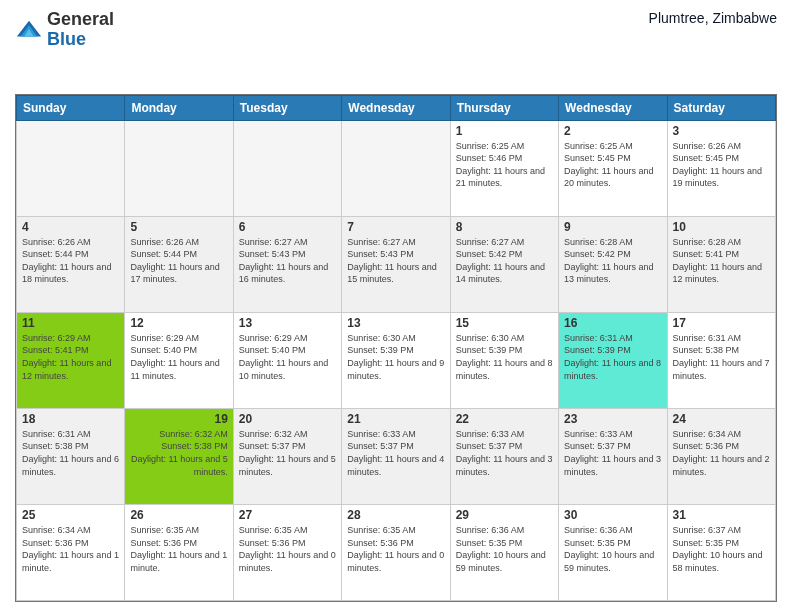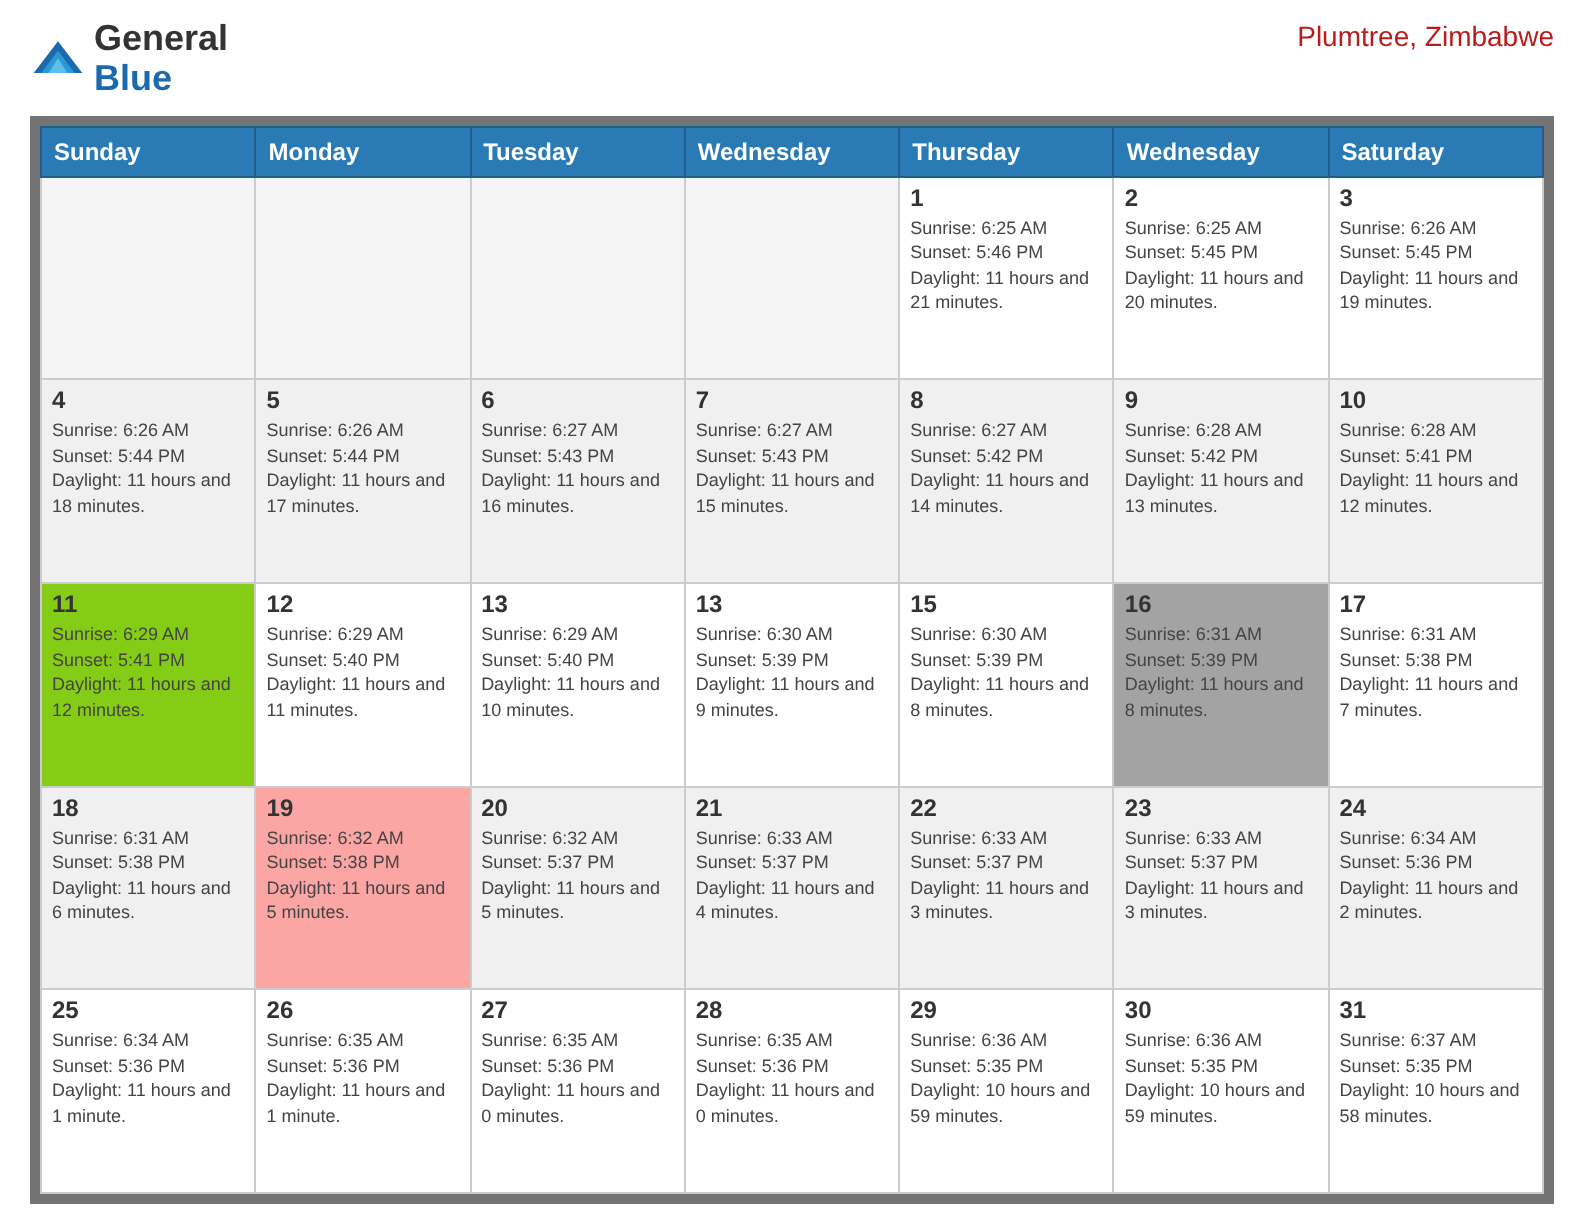--- a/index.html
+++ b/index.html
@@ -16,6 +16,7 @@
       padding: 10px 15px;
       display: flex;
       flex-direction: column;
+      gap: 36px;
     }
     .header {
       display: flex;

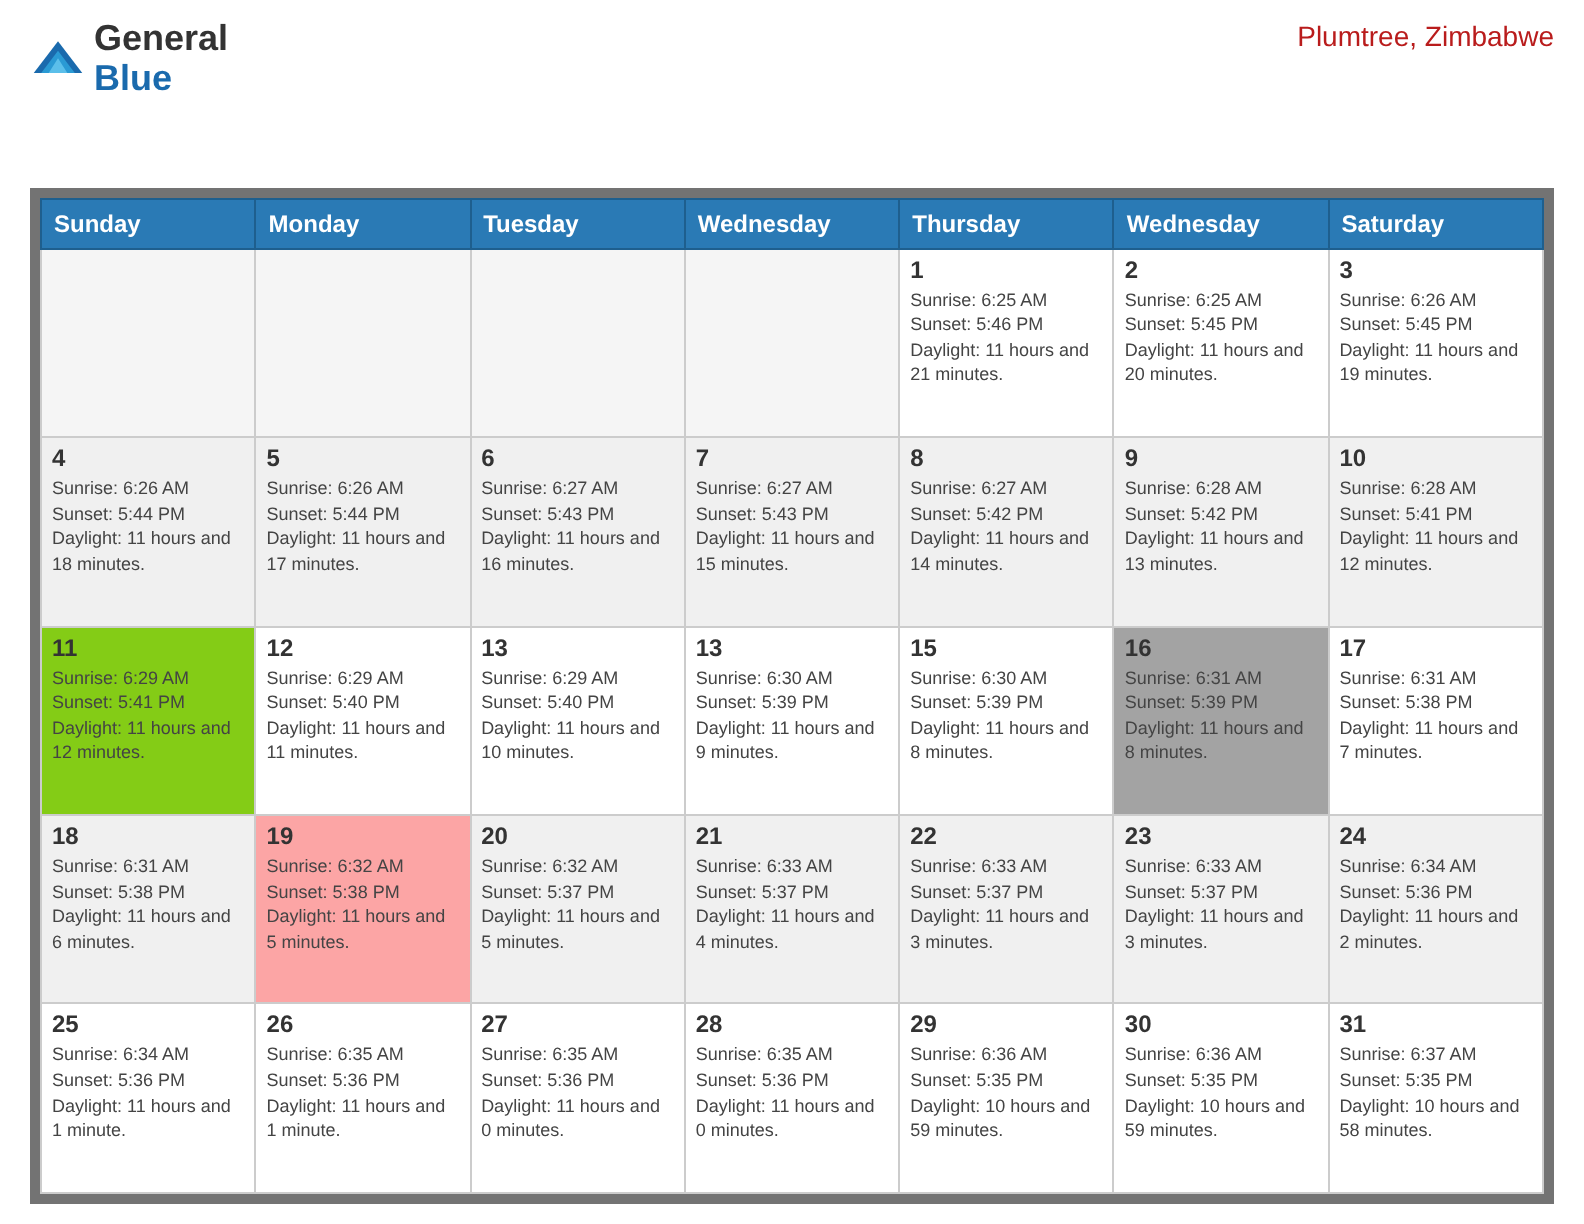--- a/index.html
+++ b/index.html
@@ -58,7 +58,7 @@
     }
     .subtitle {
       font-size: 14px;
-      color: #b91c1c;
+      color: #0f172a;
     }
     .calendar {
       flex: 1;

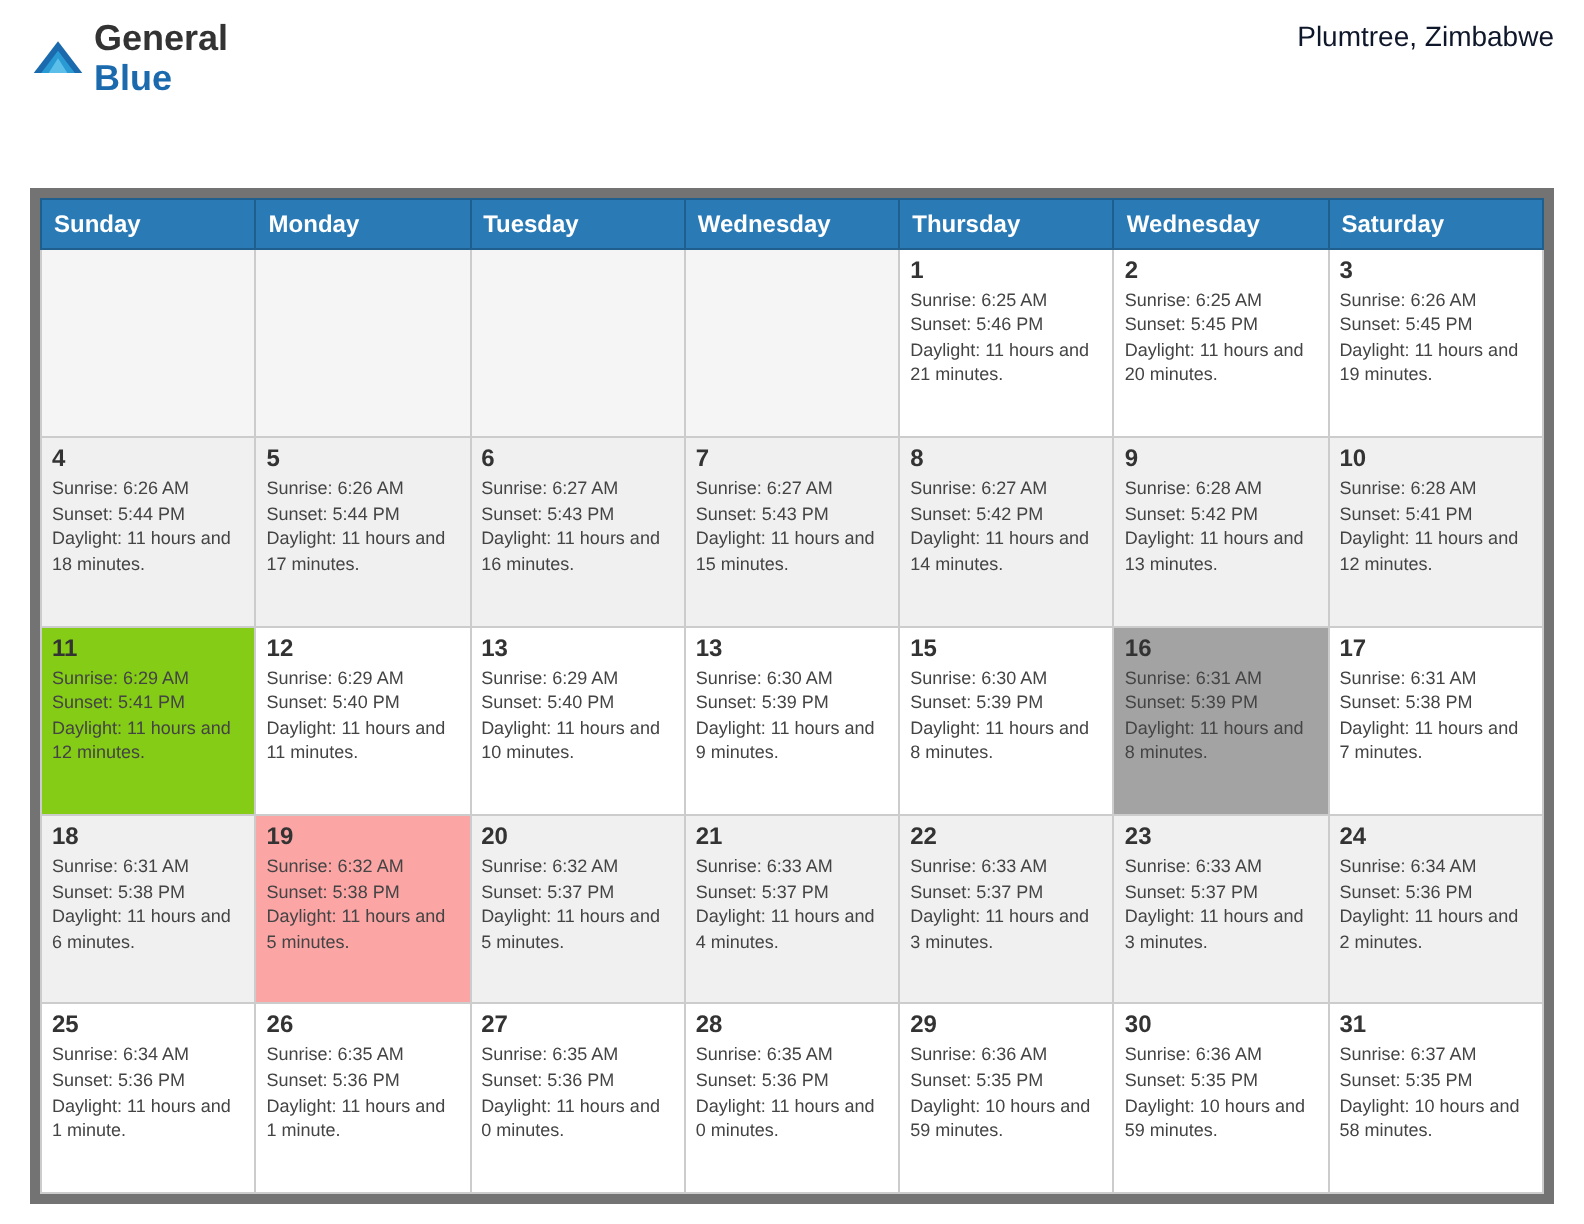--- a/index.html
+++ b/index.html
@@ -62,7 +62,7 @@
     }
     .calendar {
       flex: 1;
-      border: 5px solid #737373;
+      border: 1px solid #737373;
       border-collapse: collapse;
       width: 100%;
     }

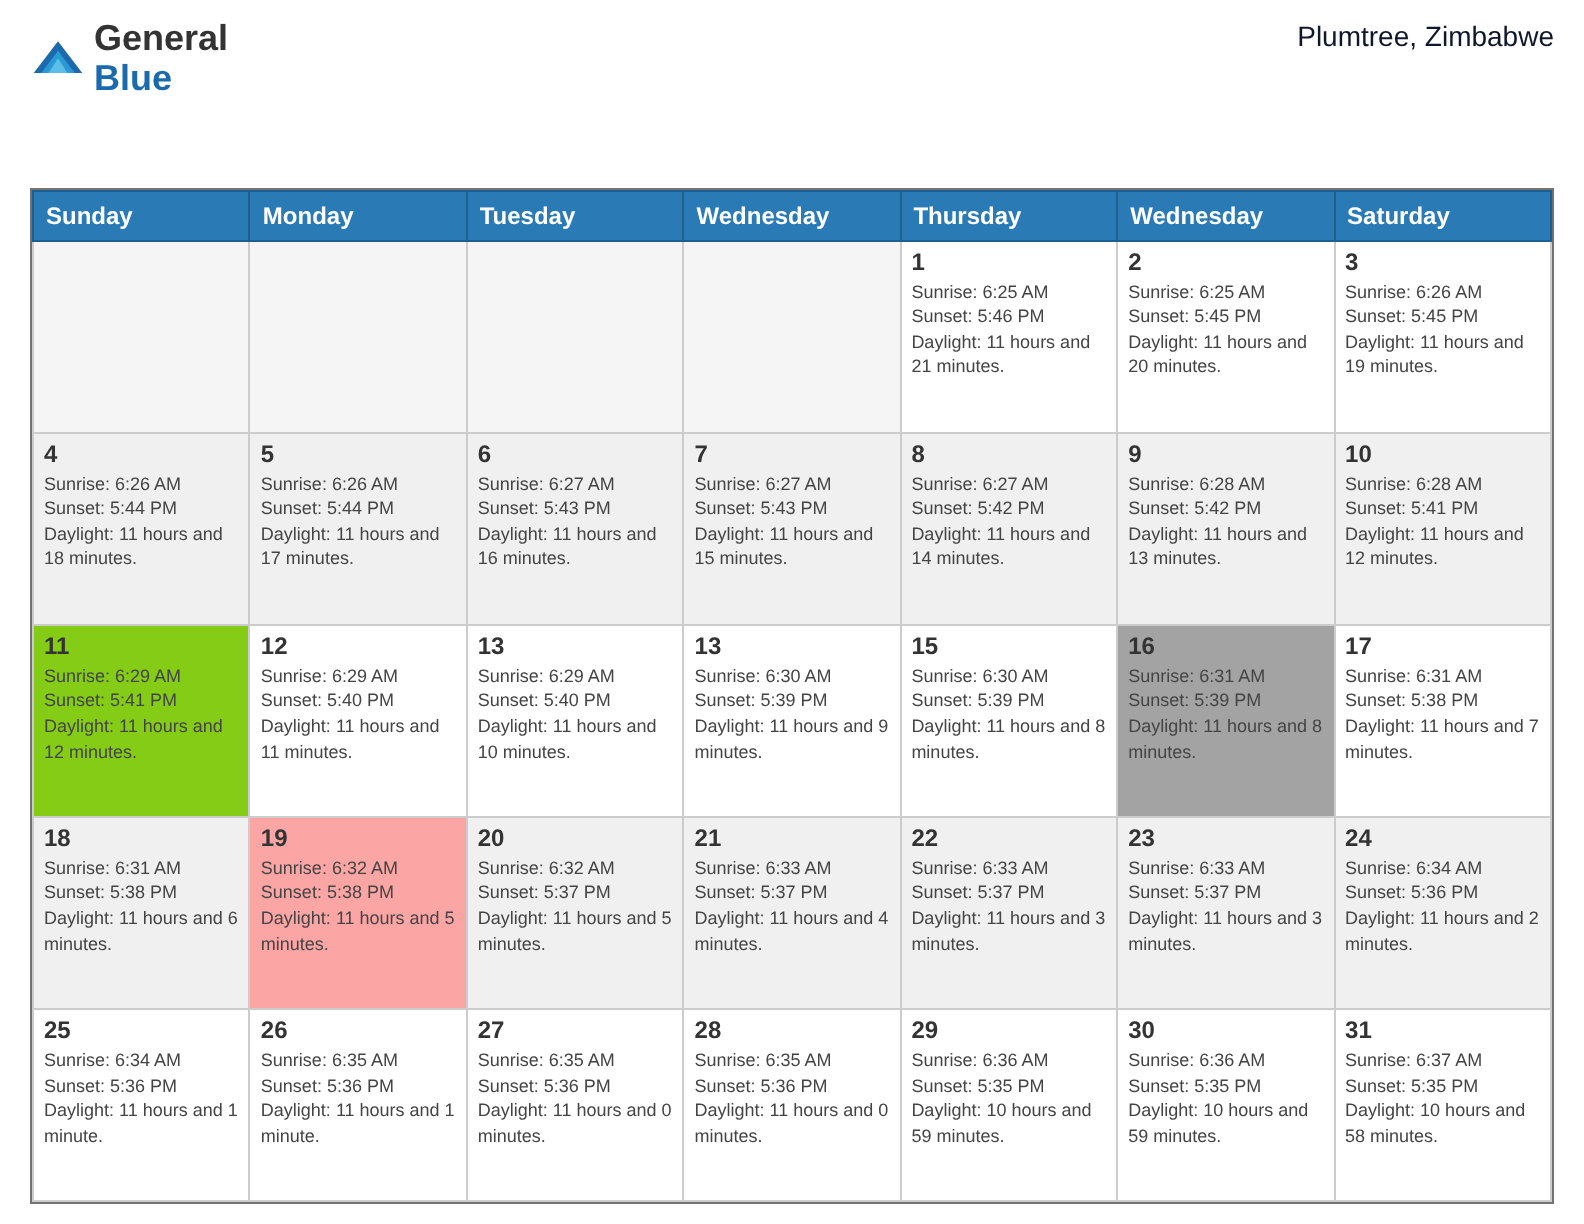--- a/index.html
+++ b/index.html
@@ -212,7 +212,7 @@
               <span class="day-num">15</span>
               <div class="day-info">Sunrise: 6:30 AM<br>Sunset: 5:39 PM<br>Daylight: 11 hours and 8 minutes.</div>
             </td>
-            <td style="background: #a3a3a3; margin-left: 32px;">
+            <td style="background: #5eead4; margin-left: 32px;">
               <span class="day-num">16</span>
               <div class="day-info">Sunrise: 6:31 AM<br>Sunset: 5:39 PM<br>Daylight: 11 hours and 8 minutes.</div>
             </td>

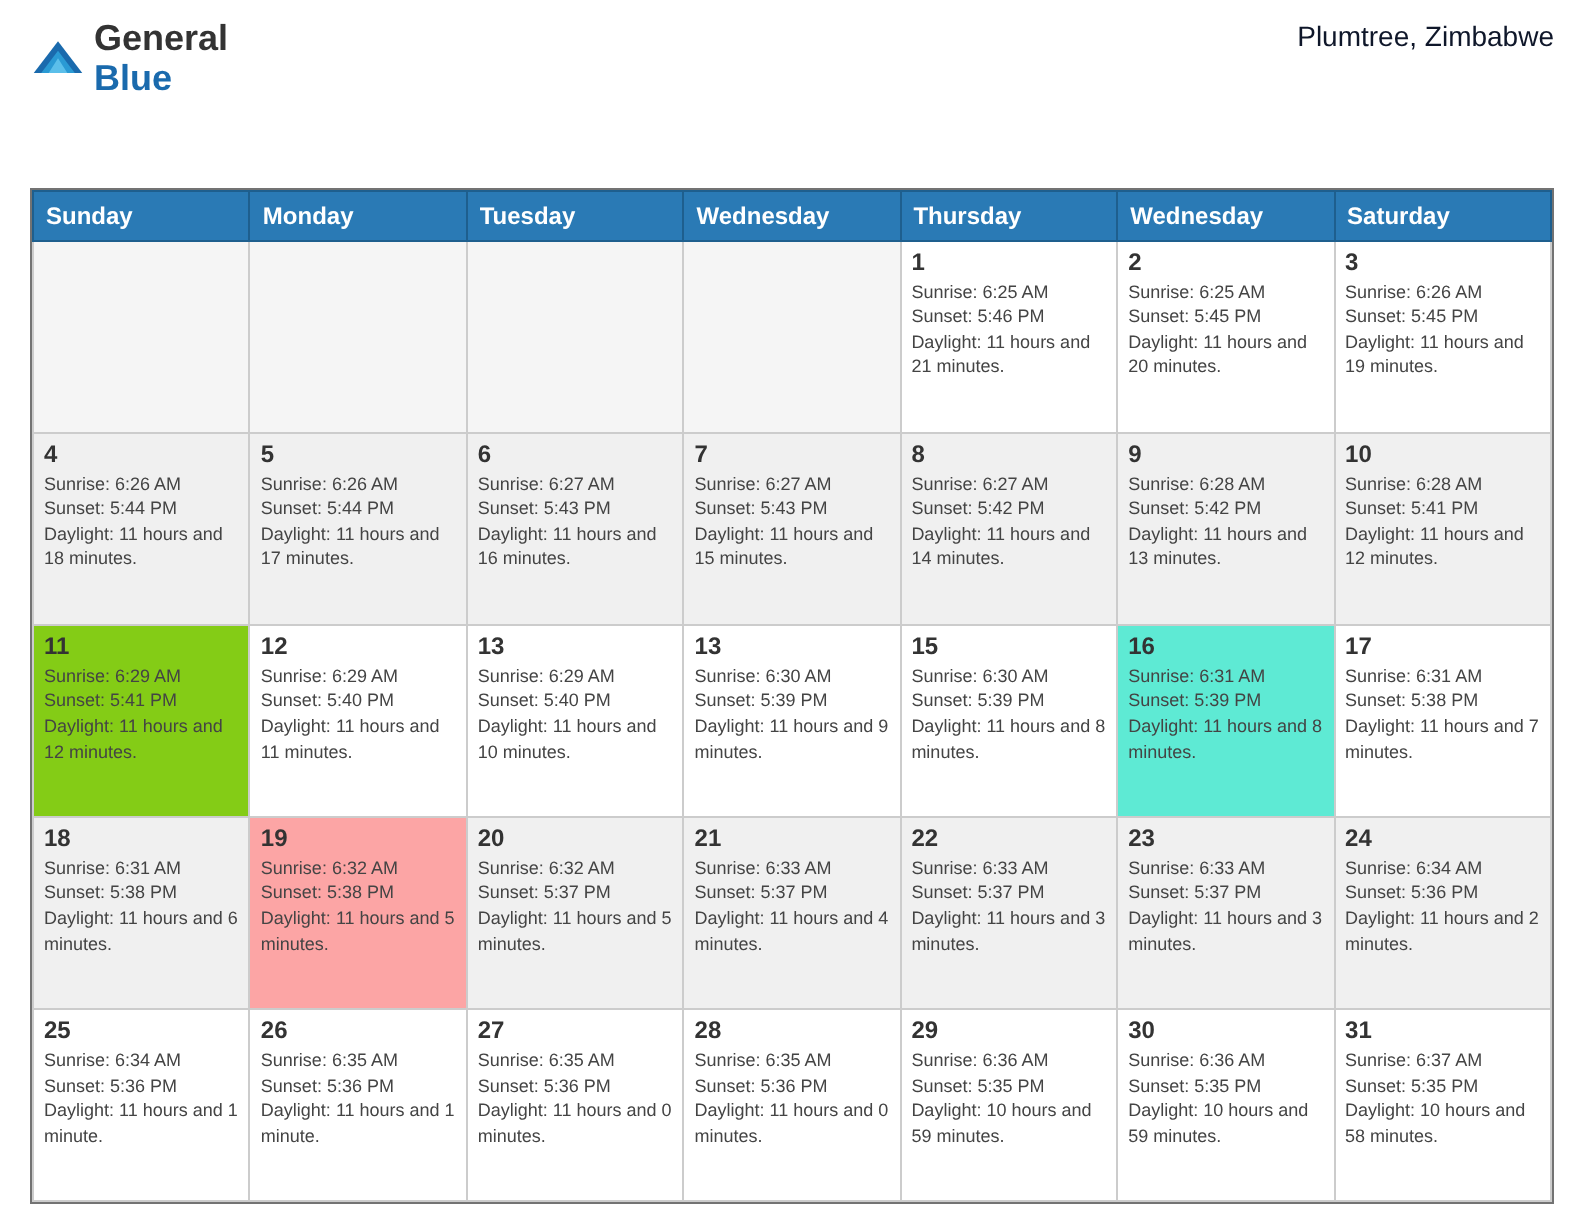--- a/index.html
+++ b/index.html
@@ -226,7 +226,7 @@
               <span class="day-num">18</span>
               <div class="day-info">Sunrise: 6:31 AM<br>Sunset: 5:38 PM<br>Daylight: 11 hours and 6 minutes.</div>
             </td>
-            <td style="background: #fca5a5;">
+            <td style="background: #84cc16; text-align: right;">
               <span class="day-num">19</span>
               <div class="day-info">Sunrise: 6:32 AM<br>Sunset: 5:38 PM<br>Daylight: 11 hours and 5 minutes.</div>
             </td>

